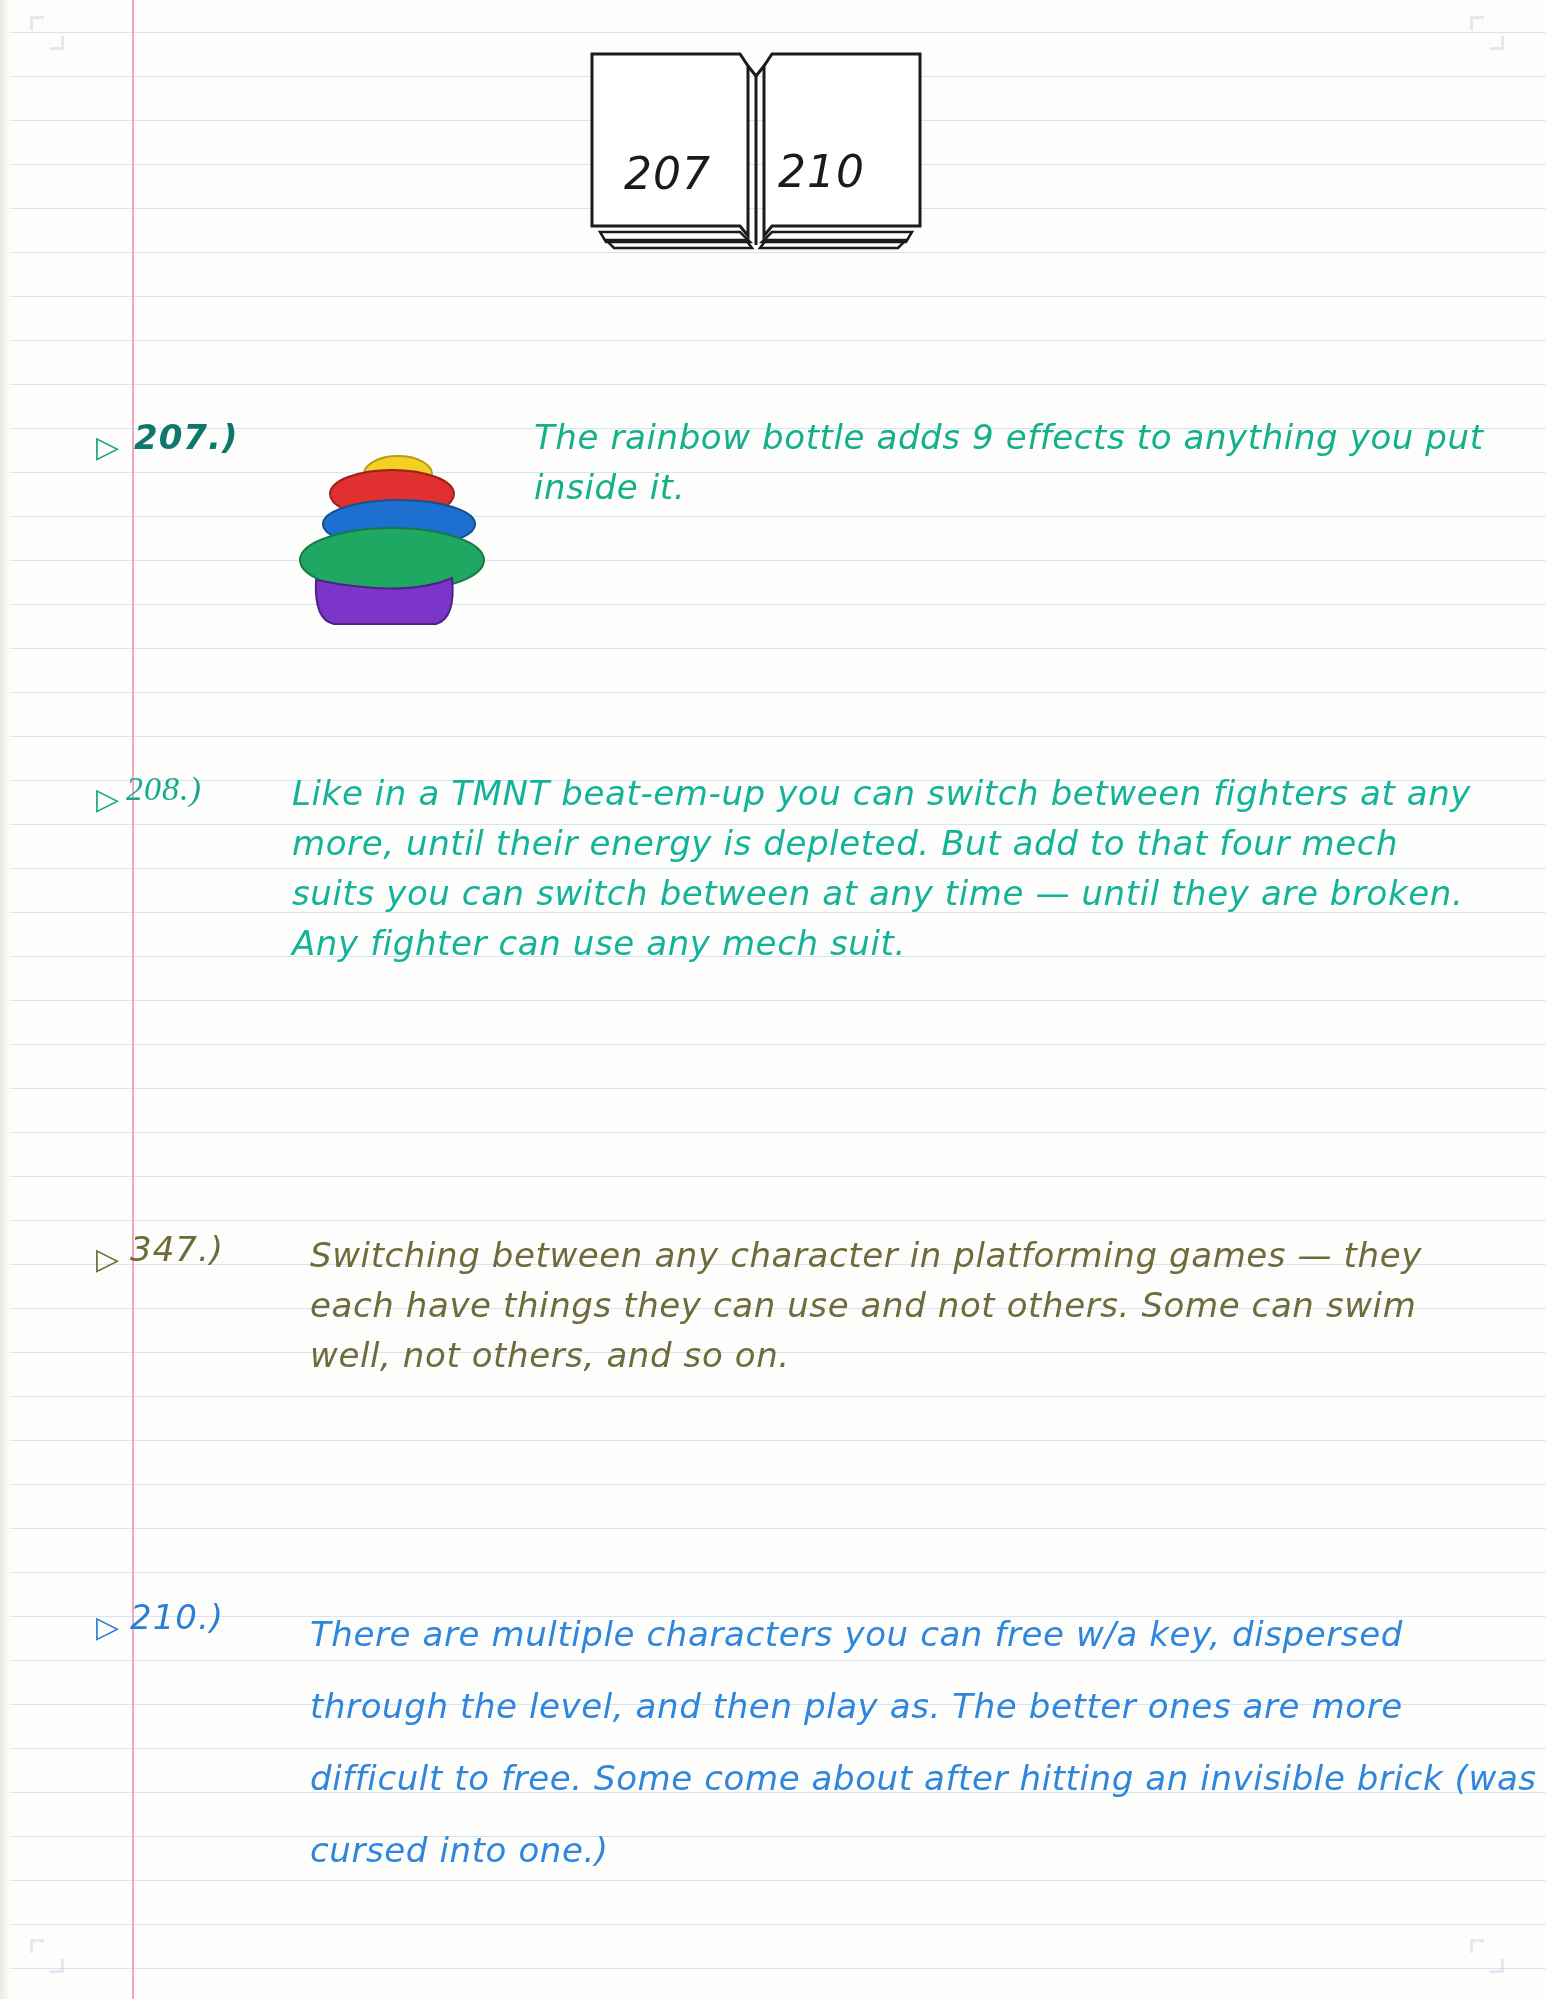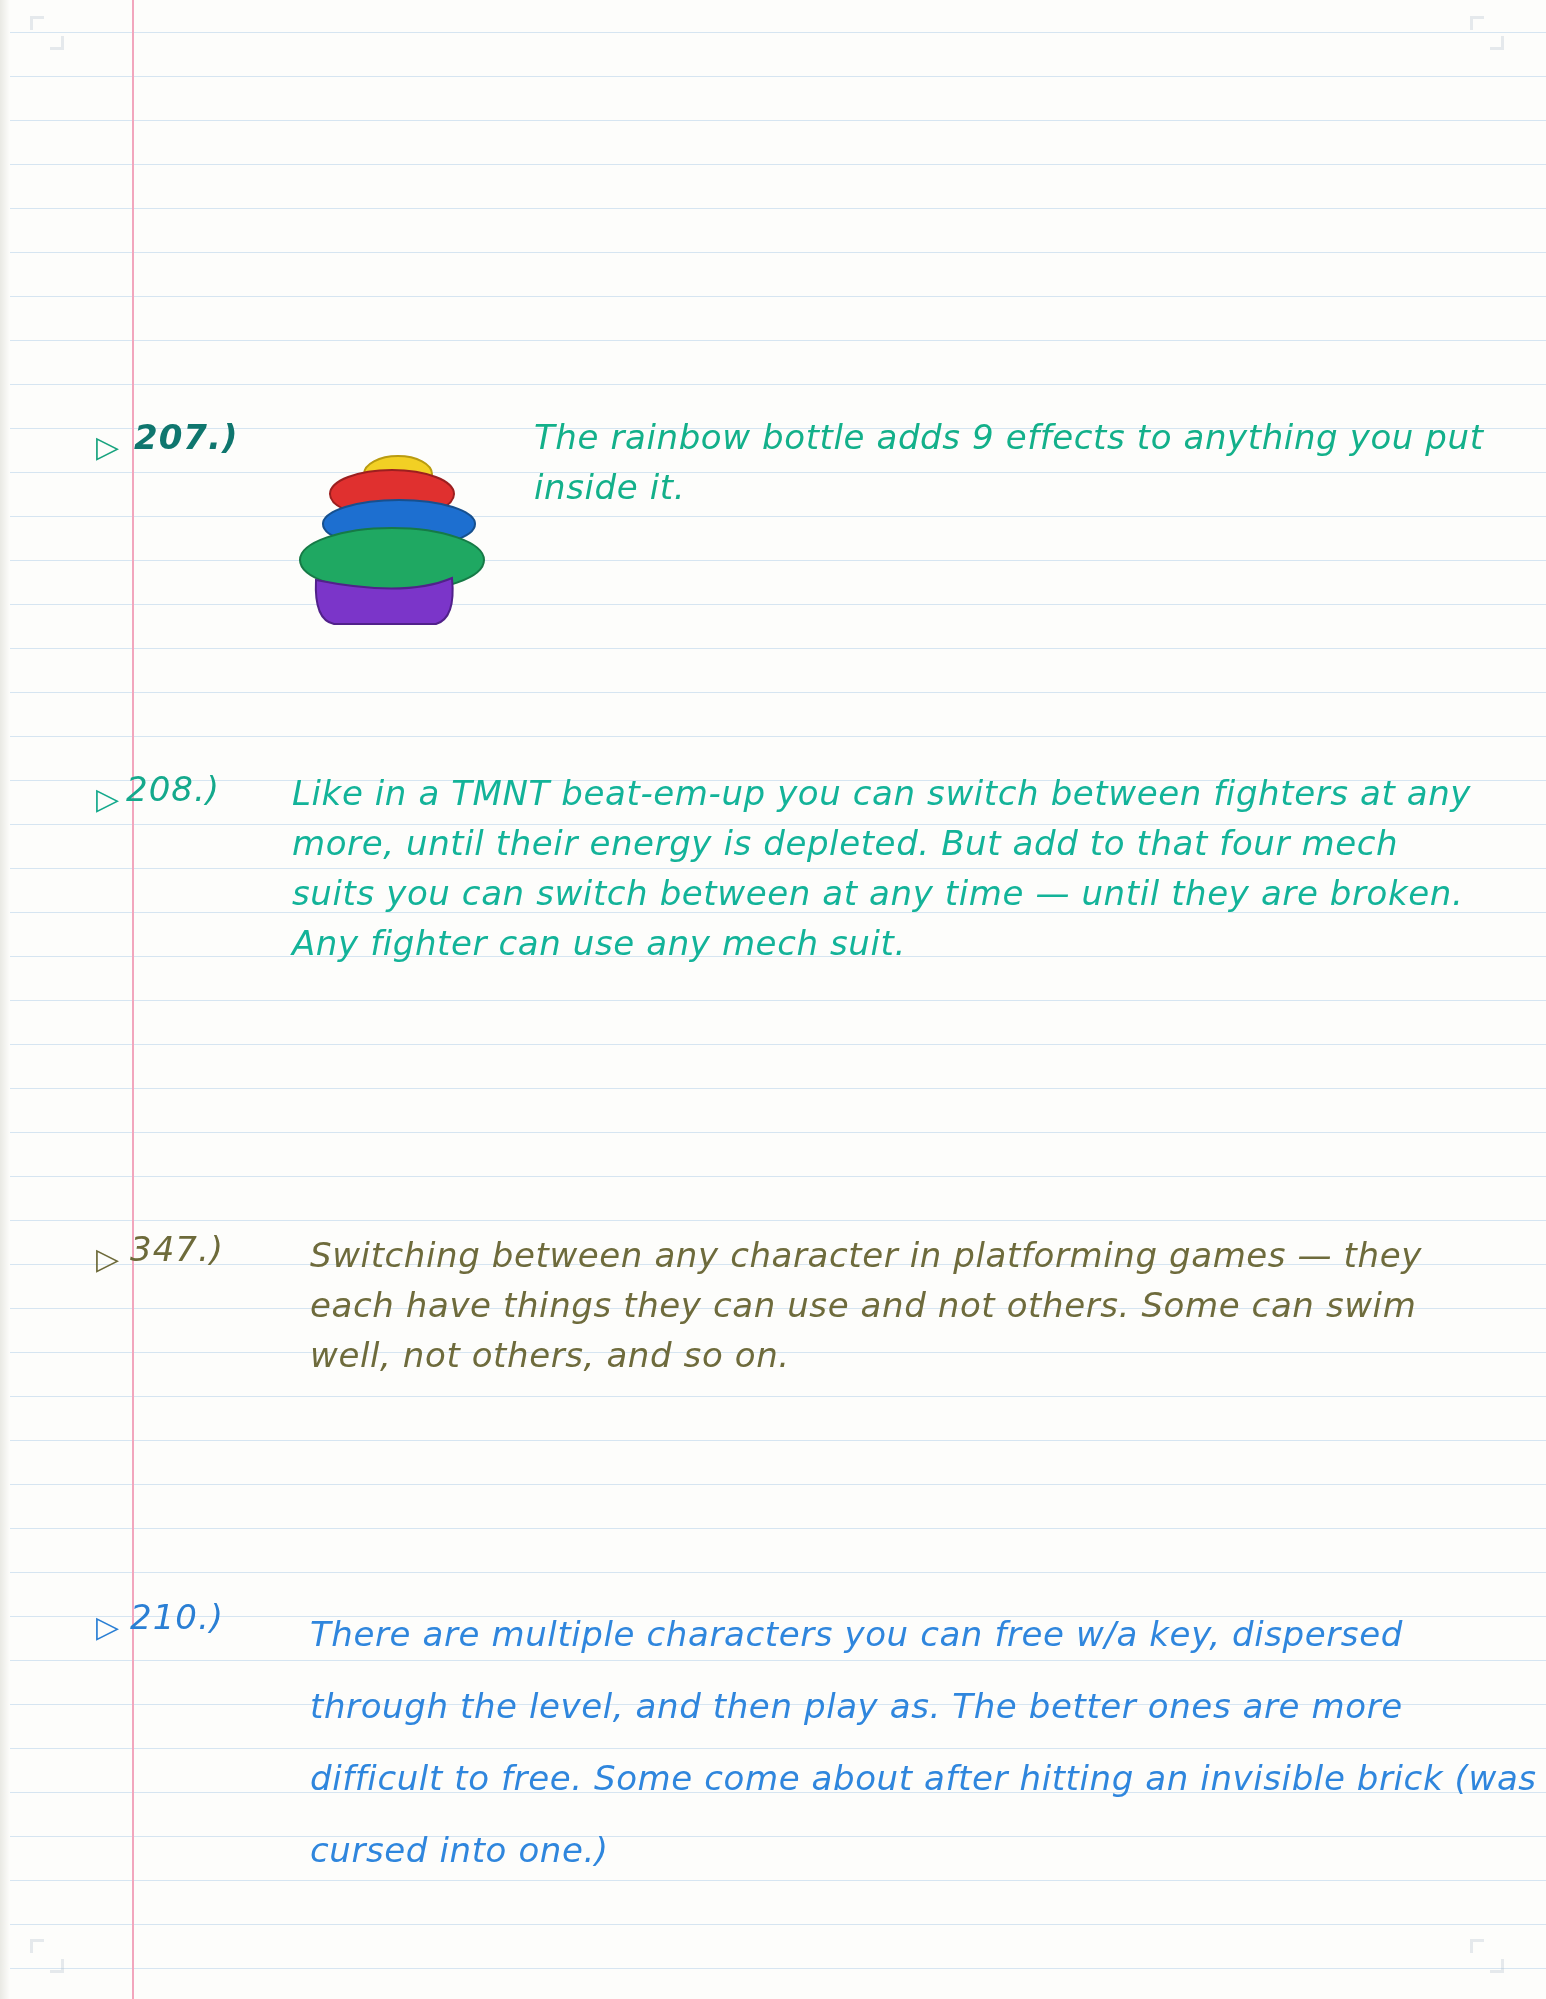--- a/index.html
+++ b/index.html
@@ -224,6 +224,20 @@
       <i style="right:0;bottom:0;width:3px;height:14px"></i>
   </div>
 
+  <div class="book-doodle">
+    <svg width="352" height="215" viewBox="0 0 352 215" fill="none">
+      <path d="M12 14 L160 14 L168 26 L168 196 L160 186 L12 186 Z" stroke="#1b1b1b" stroke-width="3" fill="#ffffff"></path>
+      <path d="M340 14 L192 14 L184 26 L184 196 L192 186 L340 186 Z" stroke="#1b1b1b" stroke-width="3" fill="#ffffff"></path>
+      <path d="M168 26 L176 36 L184 26" stroke="#1b1b1b" stroke-width="3" fill="none"></path>
+      <path d="M176 36 L176 205" stroke="#1b1b1b" stroke-width="3"></path>
+      <path d="M20 192 L160 192 L170 202 L26 202 Z" stroke="#1b1b1b" stroke-width="2.5" fill="none"></path>
+      <path d="M26 200 L166 200 L172 208 L34 208 Z" stroke="#1b1b1b" stroke-width="2.5" fill="none"></path>
+      <path d="M332 192 L192 192 L182 202 L326 202 Z" stroke="#1b1b1b" stroke-width="2.5" fill="none"></path>
+      <path d="M326 200 L186 200 L180 208 L318 208 Z" stroke="#1b1b1b" stroke-width="2.5" fill="none"></path>
+    </svg>
+    <div class="book-num book-num-left">207</div>
+    <div class="book-num book-num-right">210</div>
+  </div>
 
   <div class="entry" id="entry-207">
     <span class="bullet hand">▷</span>

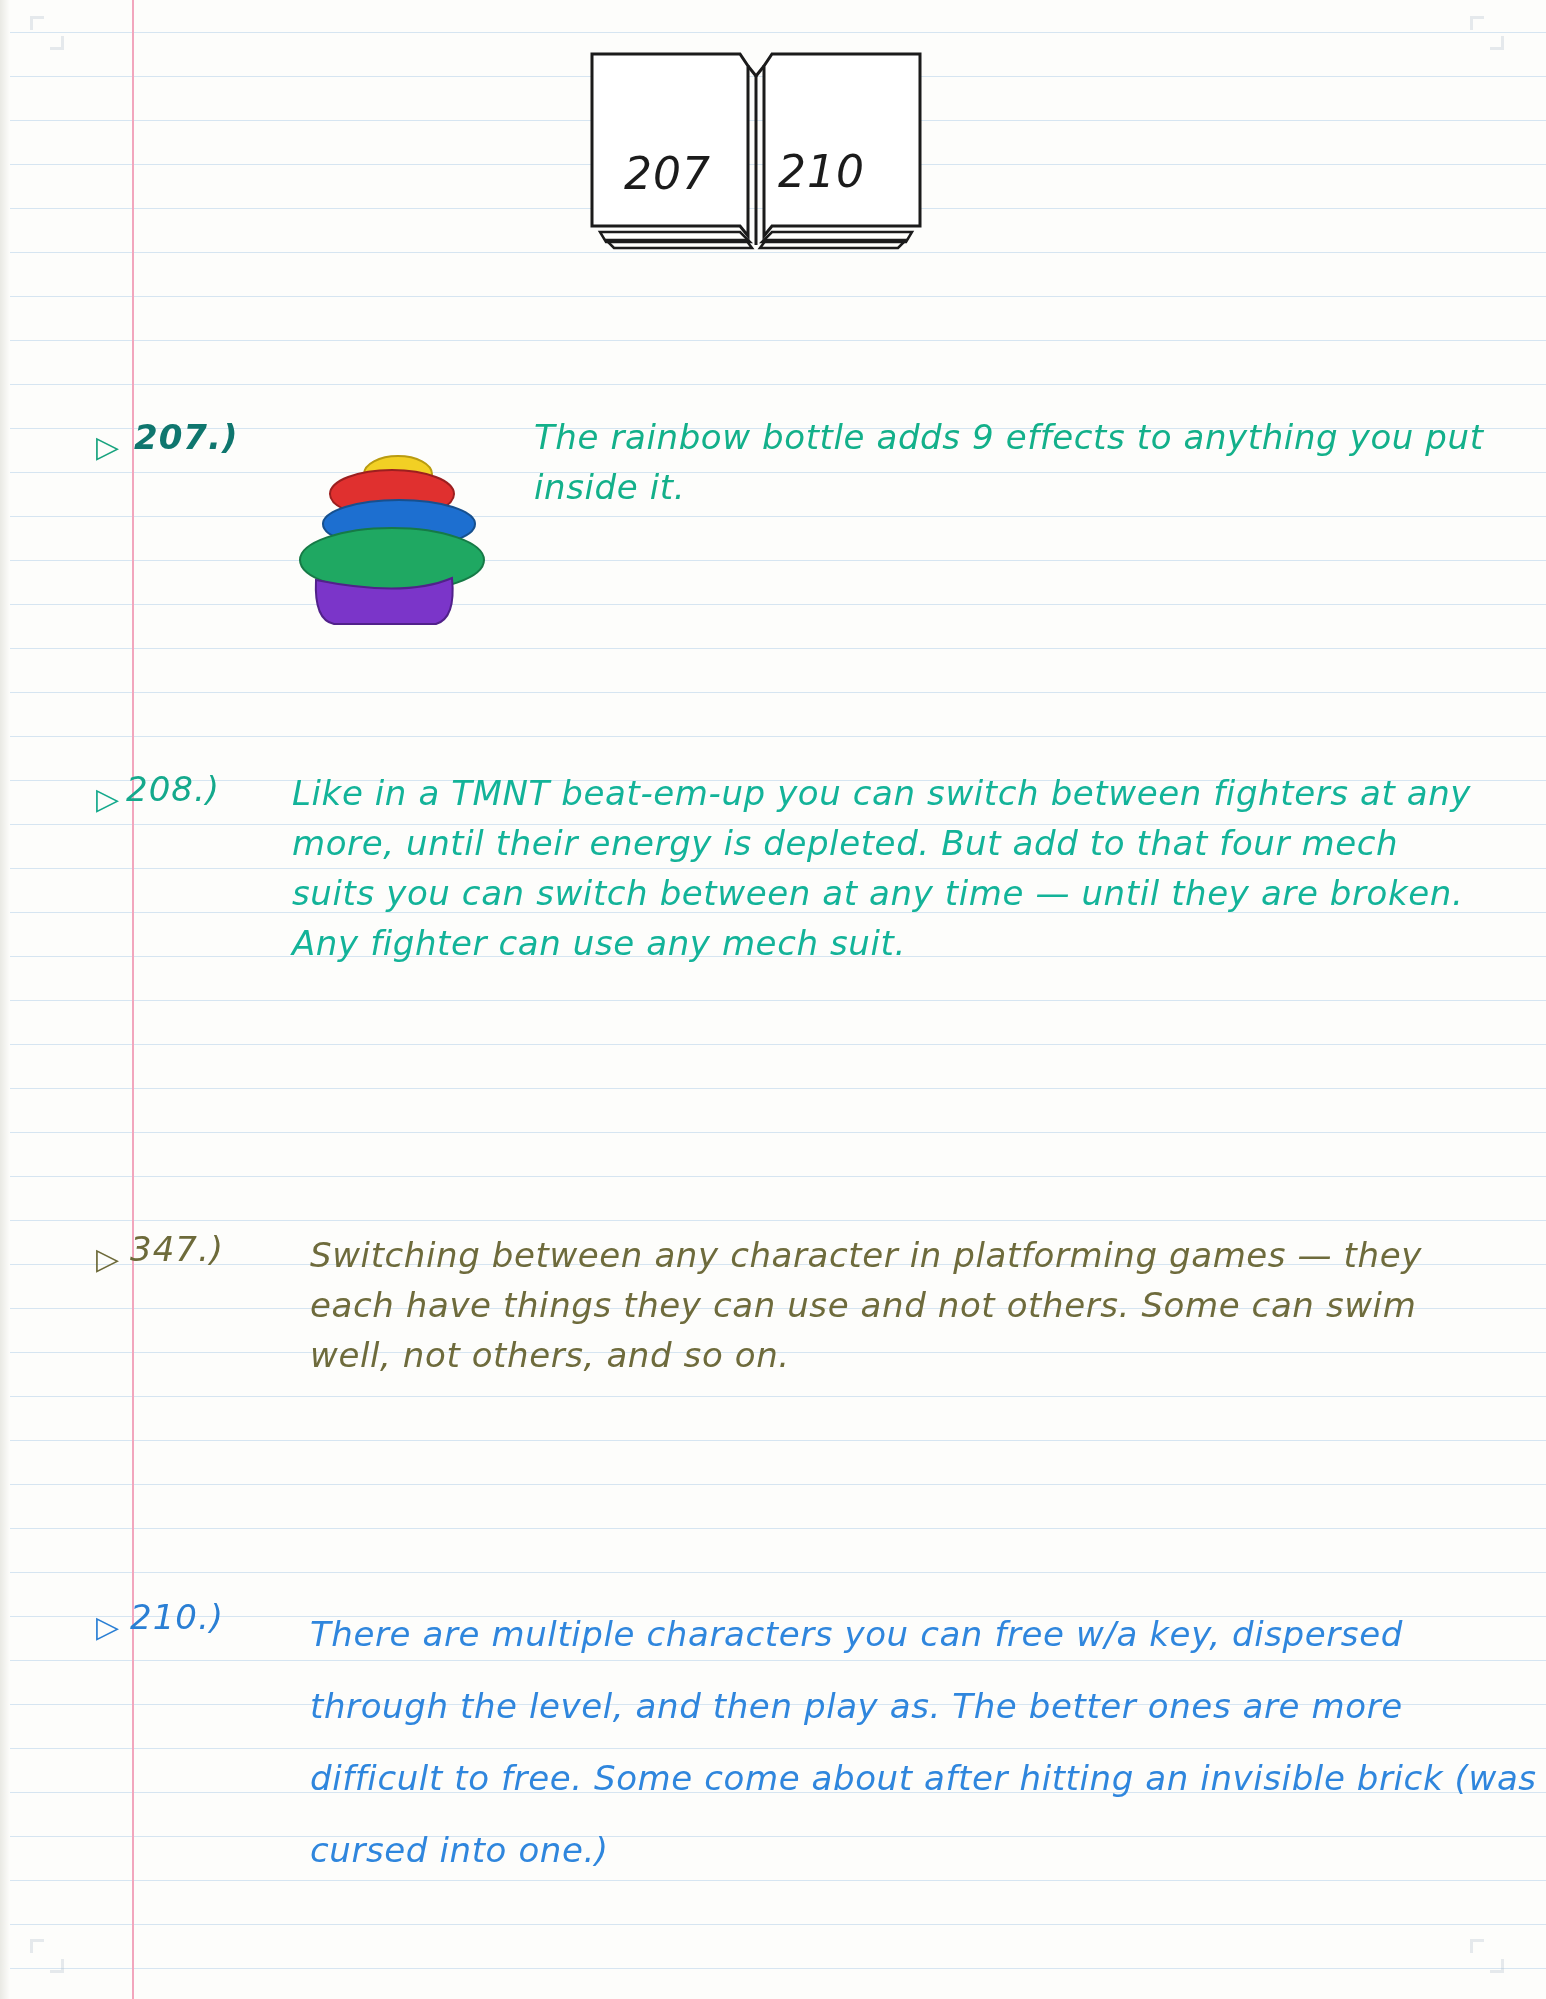--- a/index.html
+++ b/index.html
@@ -129,7 +129,7 @@
   
   #entry-208 { left: 96px; top: 770px; }
   #entry-208 .bullet { color: #14a98c; left: 0; top: 14px; }
-  #entry-208 .num { color: #14a98c; left: 30px; top: 2px; }
+  #entry-208 .num { color: #14a98c; left: 30px; top: 2px; font-family: Liberation Serif, serif; }
   #entry-208 .body { color: #13b399; left: 196px; top: -2px; width: 1180px; line-height: 50px; }
 
   

